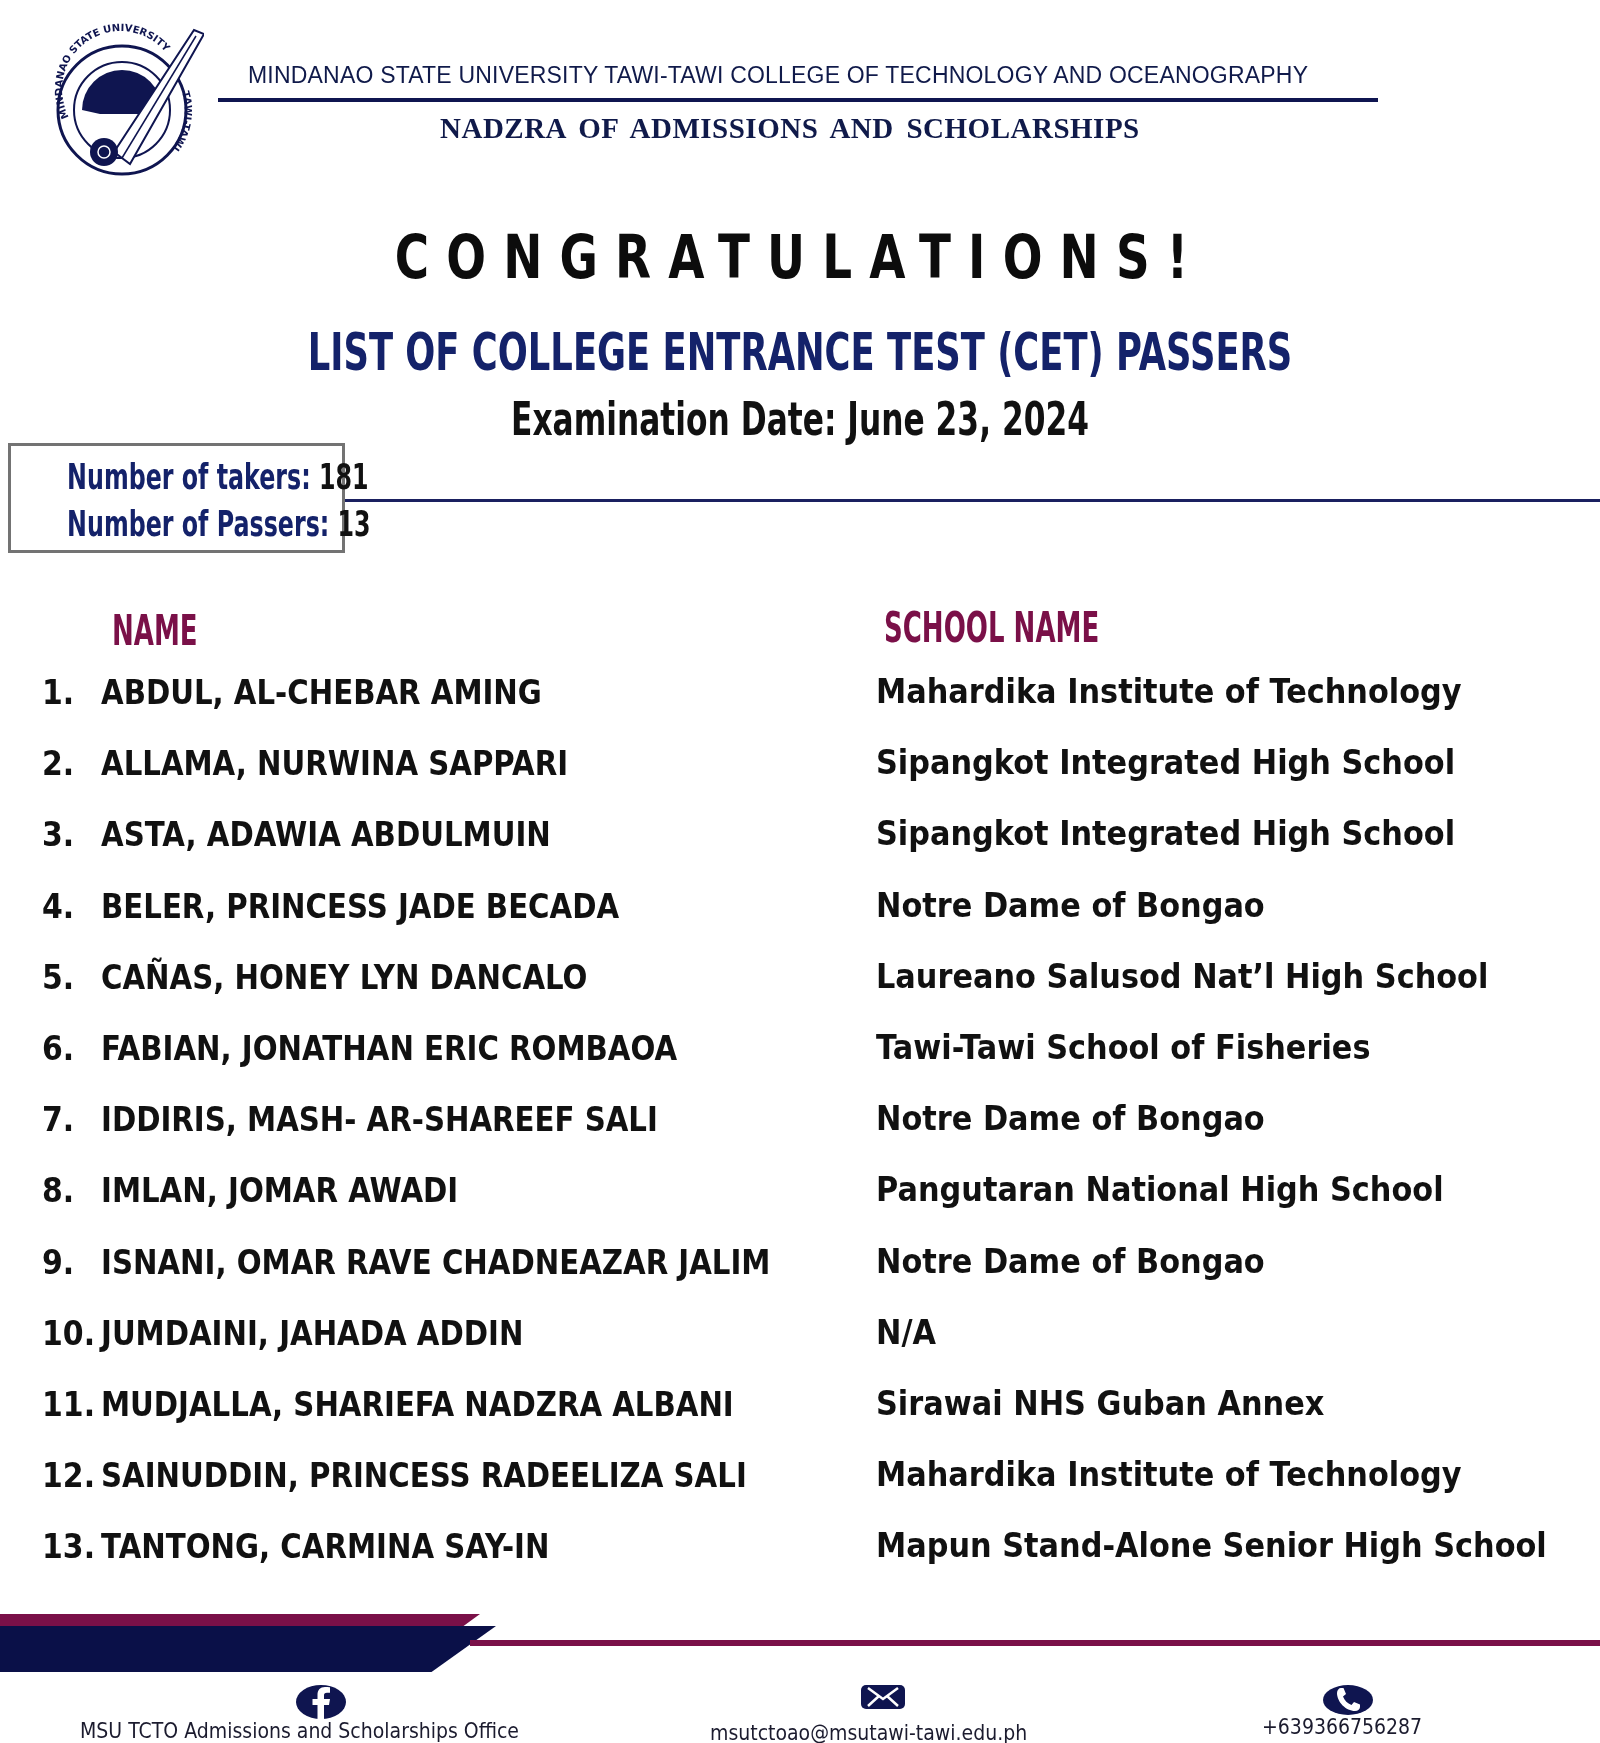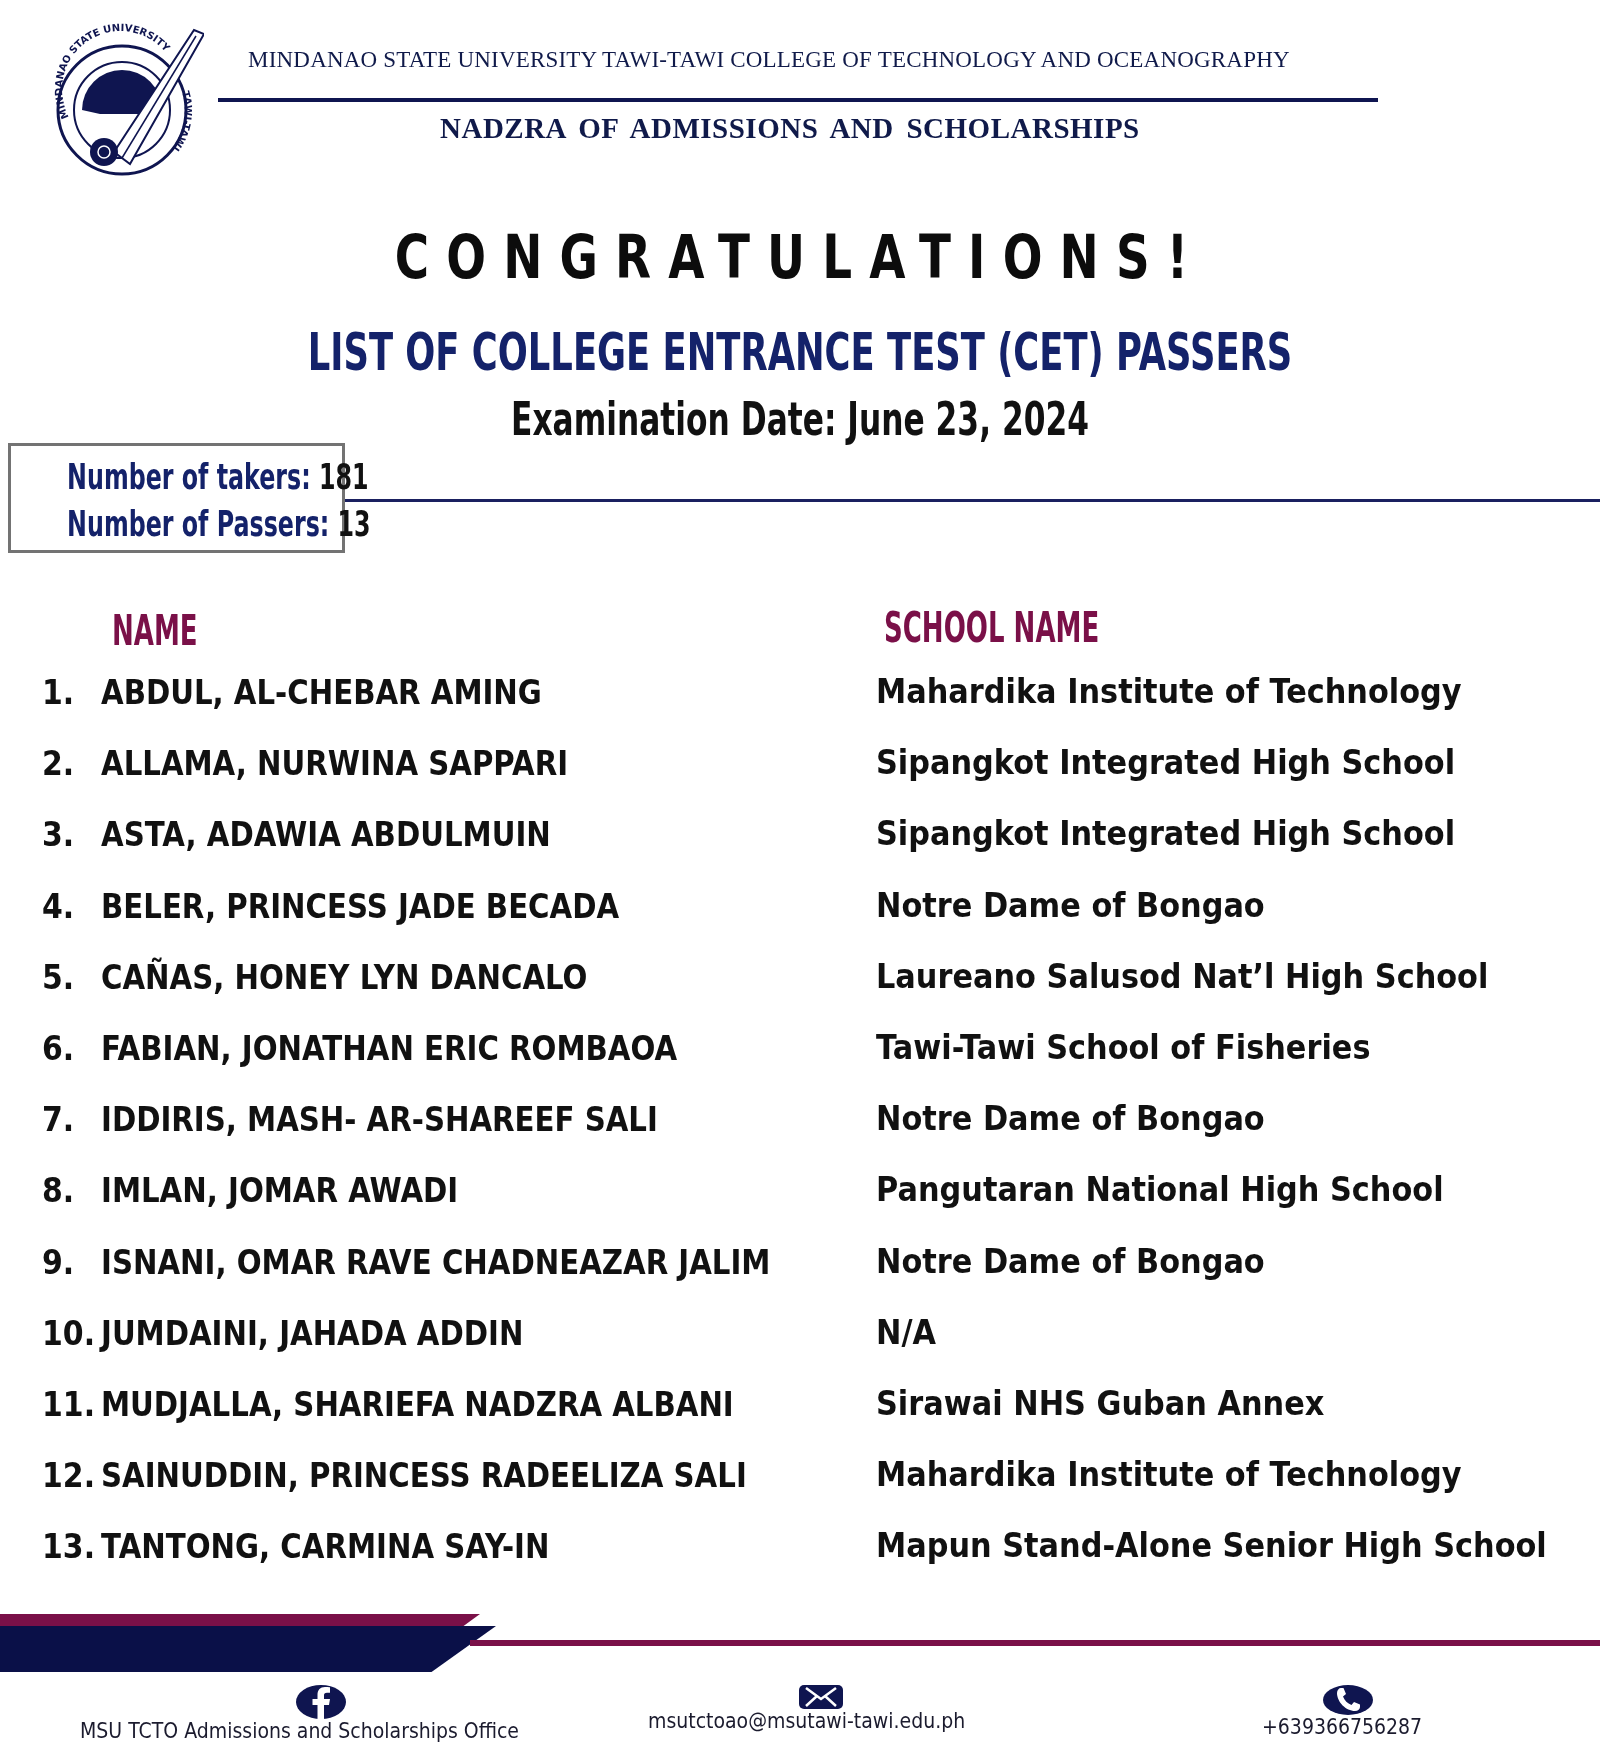--- a/index.html
+++ b/index.html
@@ -17,8 +17,8 @@
     
     .logo { left: 44px; top: 22px; width: 160px; height: 160px; }
     .univ-line {
-      left: 248px; top: 47px;
-      font-family: Liberation Serif, serif;
+      left: 248px; top: 62px;
+      font-family: Liberation Sans, sans-serif;
       font-size: 23px; color: #101a4a; letter-spacing: 0.2px;
       white-space: nowrap;
     }

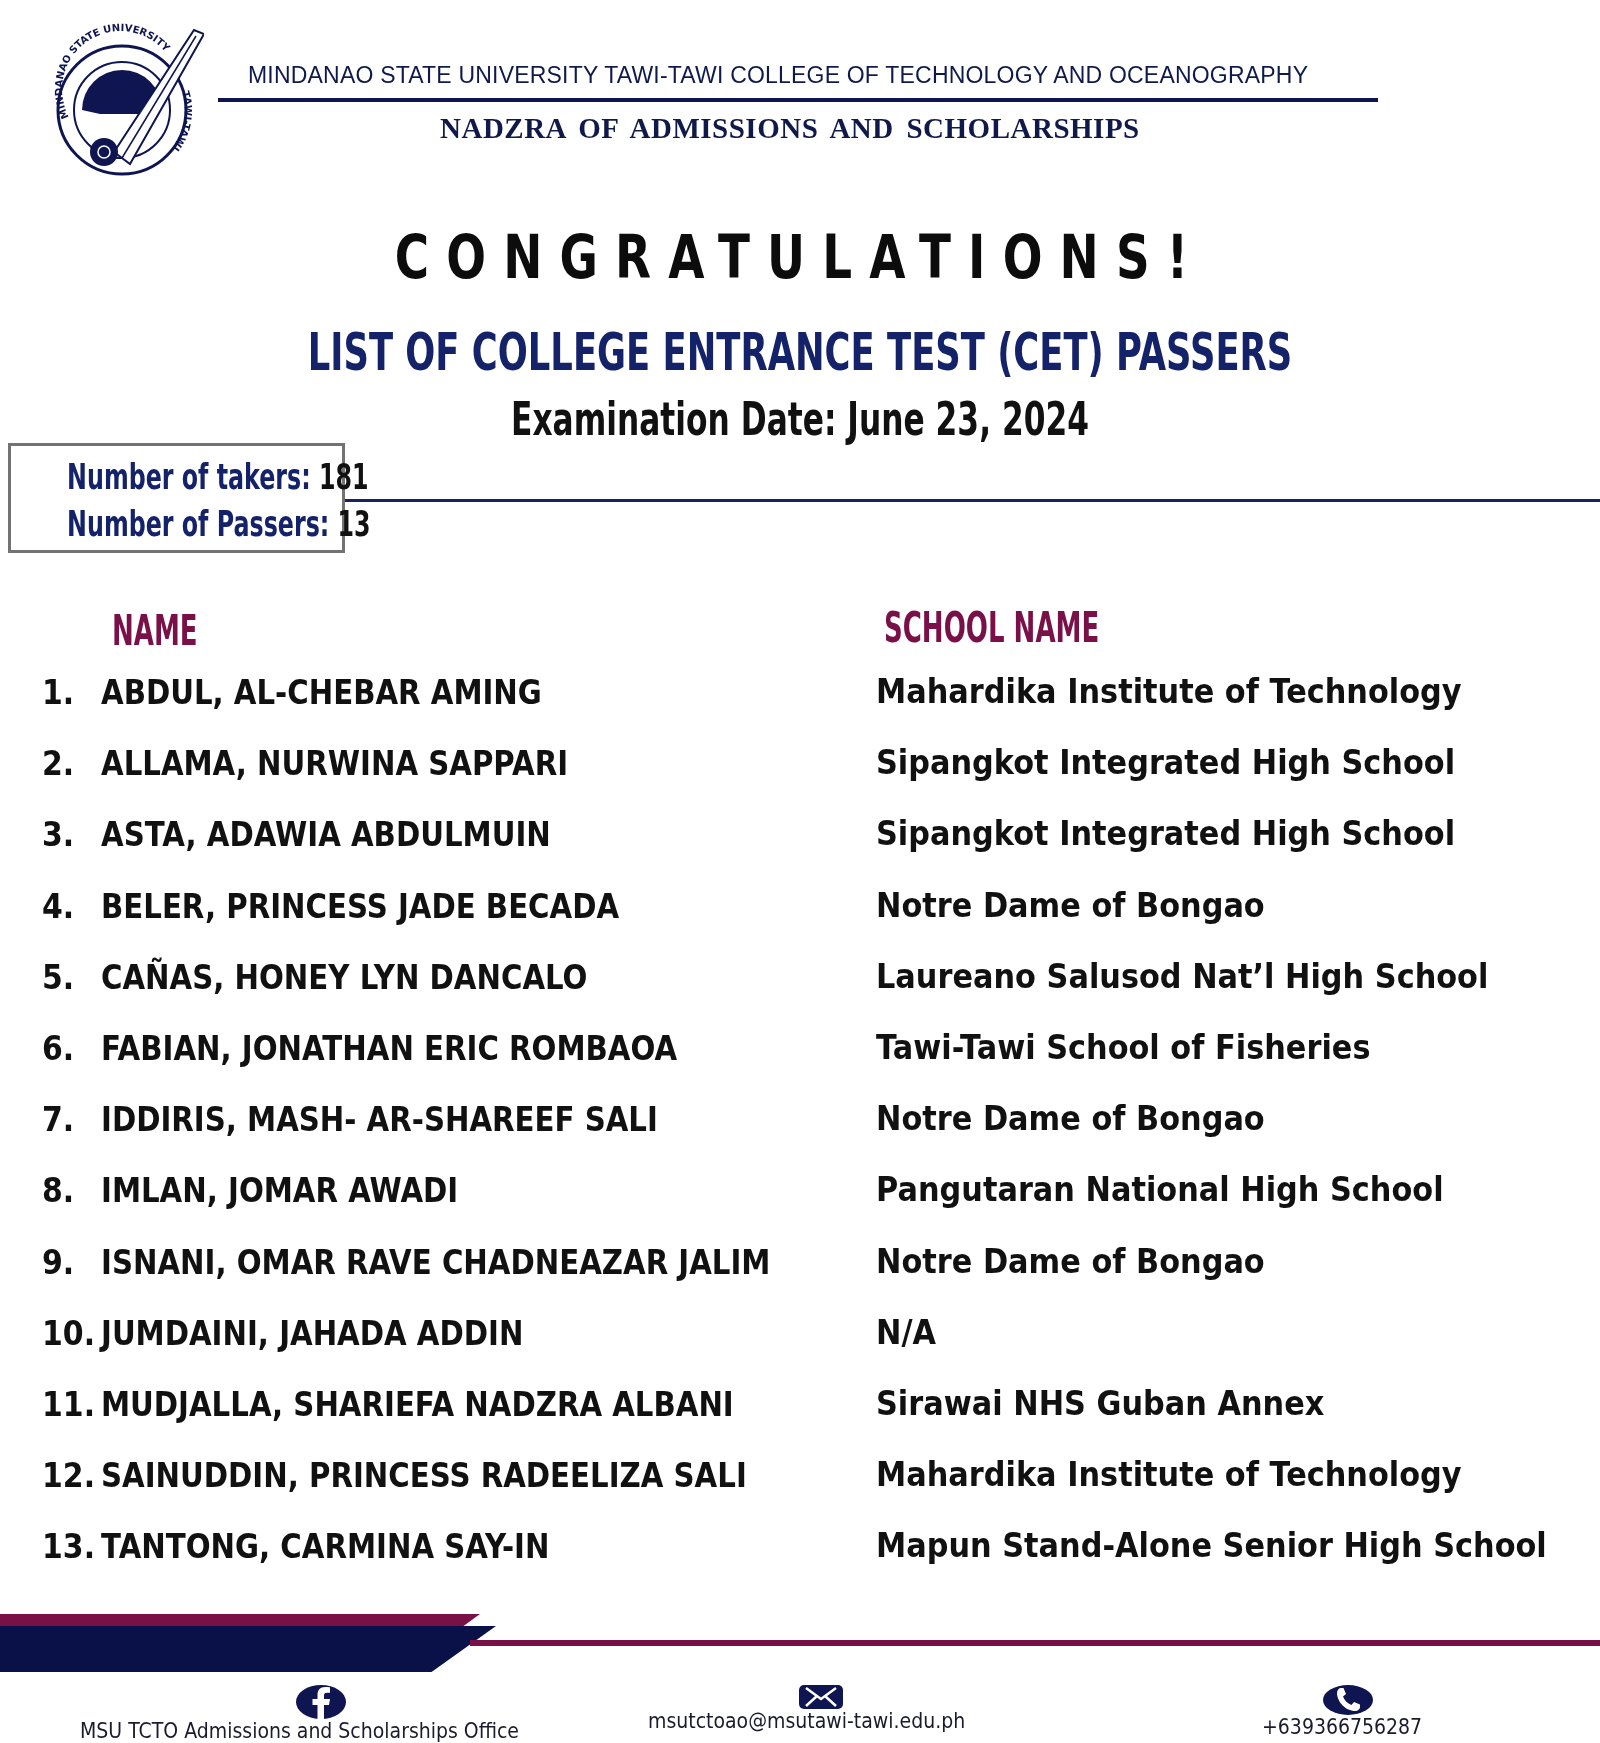--- a/index.html
+++ b/index.html
@@ -112,7 +112,7 @@
     
     .contact { top: 1685px; height: 48px; display: flex; align-items: center; white-space: nowrap; flex-direction: column; }
     .contact-fb { left: 74px; }
-    .contact-mail { left: 642px; }
+    .contact-mail { left: 704px; gap: 12px; }
     .contact-phone { left: 1256px; }
     .contact .txt {
       font-family: "DejaVu Sans", sans-serif; font-size: 21px; color: #1b1b2e;

